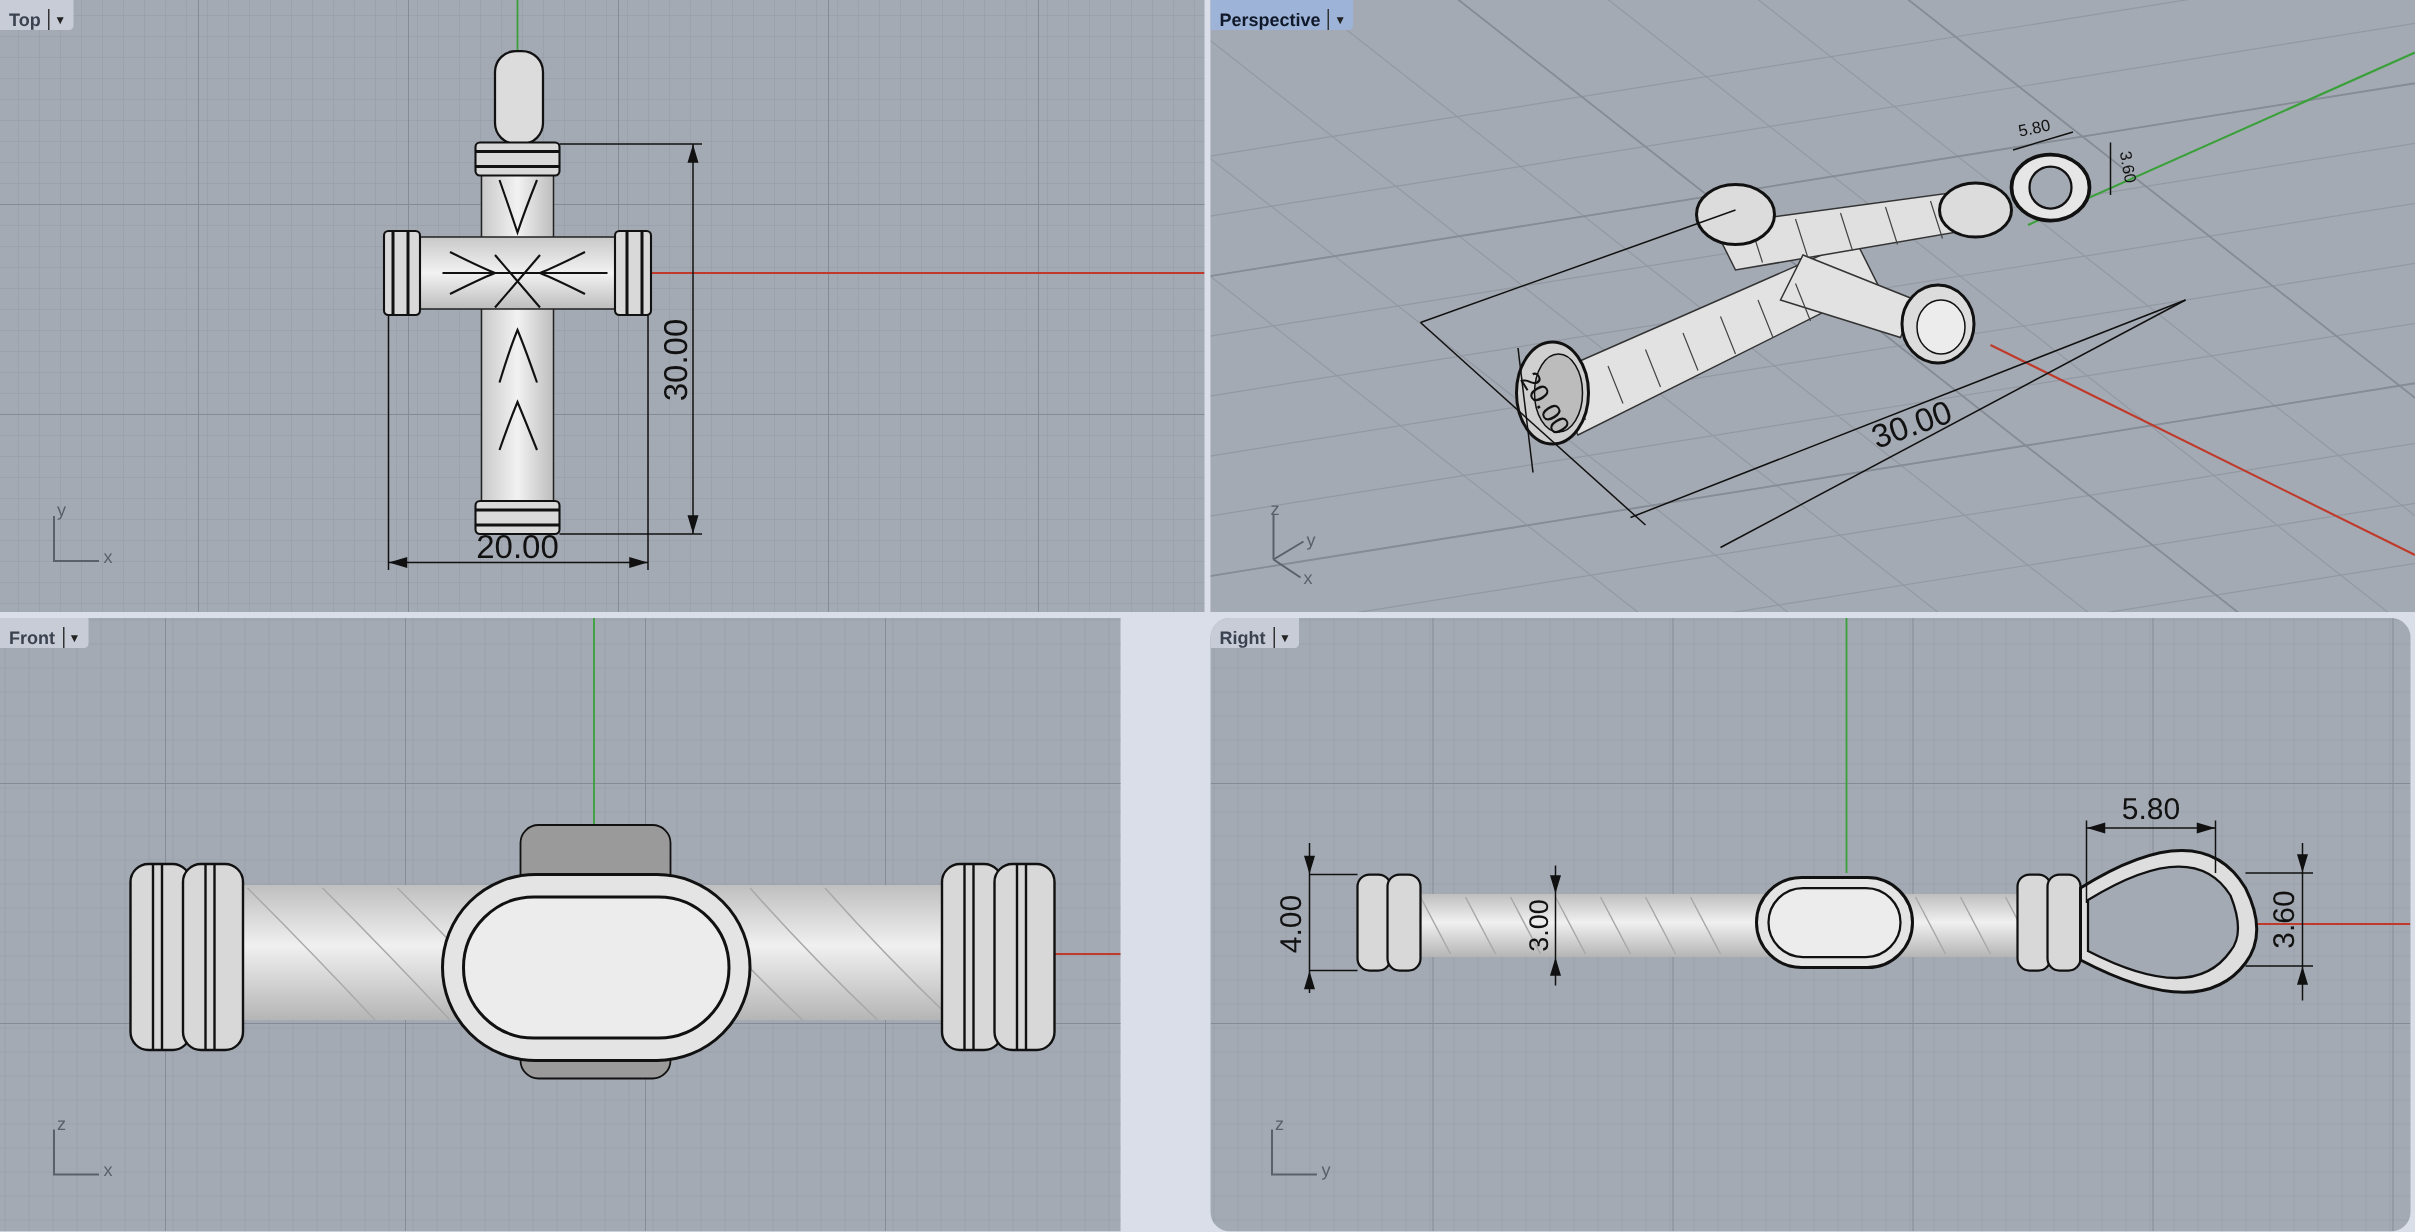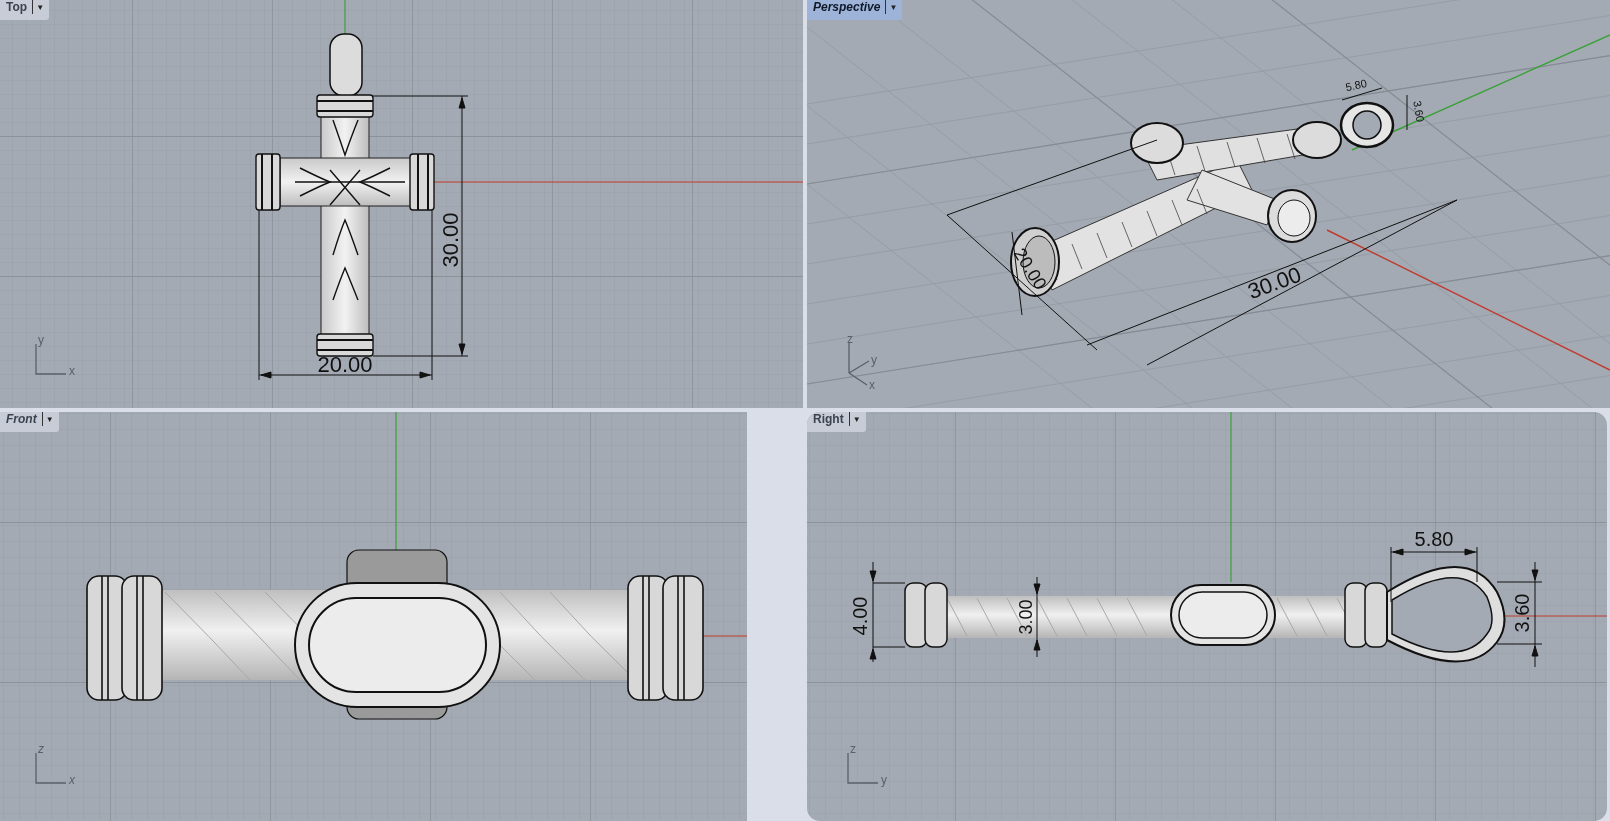--- a/index.html
+++ b/index.html
@@ -6,7 +6,7 @@
   body { width:1610px; height:821px; background:#d9dee8; overflow:hidden; font-family:"Liberation Sans", sans-serif; position:relative; }
   .vp { position:absolute; background:#a4aab3; overflow:hidden; }
   .vp svg.scene { position:absolute; left:0; top:0; }
-  .vp-tab { position:absolute; left:0; top:0; height:20px; display:flex; align-items:flex-start; background:#c7ccd6; border-bottom-right-radius:3px; padding:0 3px 0 6px; font-size:12px; font-weight:bold; color:#3b4250; z-index:3; }
+  .vp-tab { position:absolute; left:0; top:0; height:20px; display:flex; align-items:flex-end; background:#c7ccd6; border-bottom-right-radius:3px; padding:0 3px 0 6px; font-size:12px; font-weight:bold; color:#3b4250; z-index:3; }
   .vp-tab.active { background:#9db4d8; color:#10182a;font-style:italic; }
   .vp-tab .lbl { padding-right:5px; border-right:1px solid #333; line-height:14px; }
   .vp-tab .dd { width:12px; height:14px; display:flex; align-items:center; justify-content:center; font-size:8px; color:#222; margin-left:1px; }

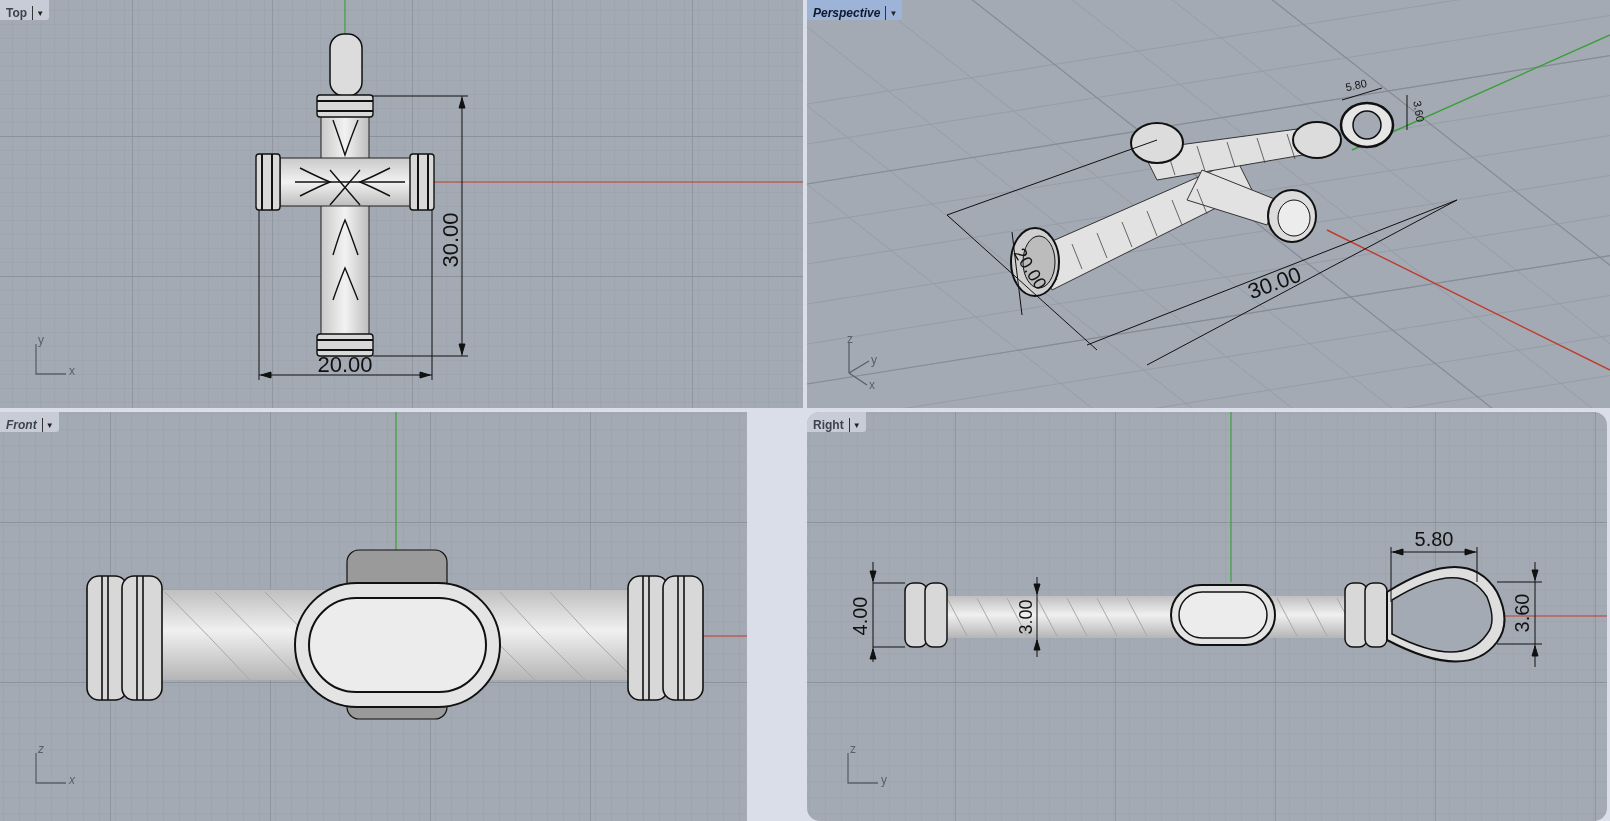--- a/index.html
+++ b/index.html
@@ -7,7 +7,7 @@
   .vp { position:absolute; background:#a4aab3; overflow:hidden; }
   .vp svg.scene { position:absolute; left:0; top:0; }
   .vp-tab { position:absolute; left:0; top:0; height:20px; display:flex; align-items:flex-end; background:#c7ccd6; border-bottom-right-radius:3px; padding:0 3px 0 6px; font-size:12px; font-weight:bold; color:#3b4250; z-index:3; }
-  .vp-tab.active { background:#9db4d8; color:#10182a;font-style:italic; }
+  .vp-tab.active { background:#9db4d8; color:#10182a; }
   .vp-tab .lbl { padding-right:5px; border-right:1px solid #333; line-height:14px; }
   .vp-tab .dd { width:12px; height:14px; display:flex; align-items:center; justify-content:center; font-size:8px; color:#222; margin-left:1px; }
   #vp-top { left:0; top:0; width:803px; height:408px; }

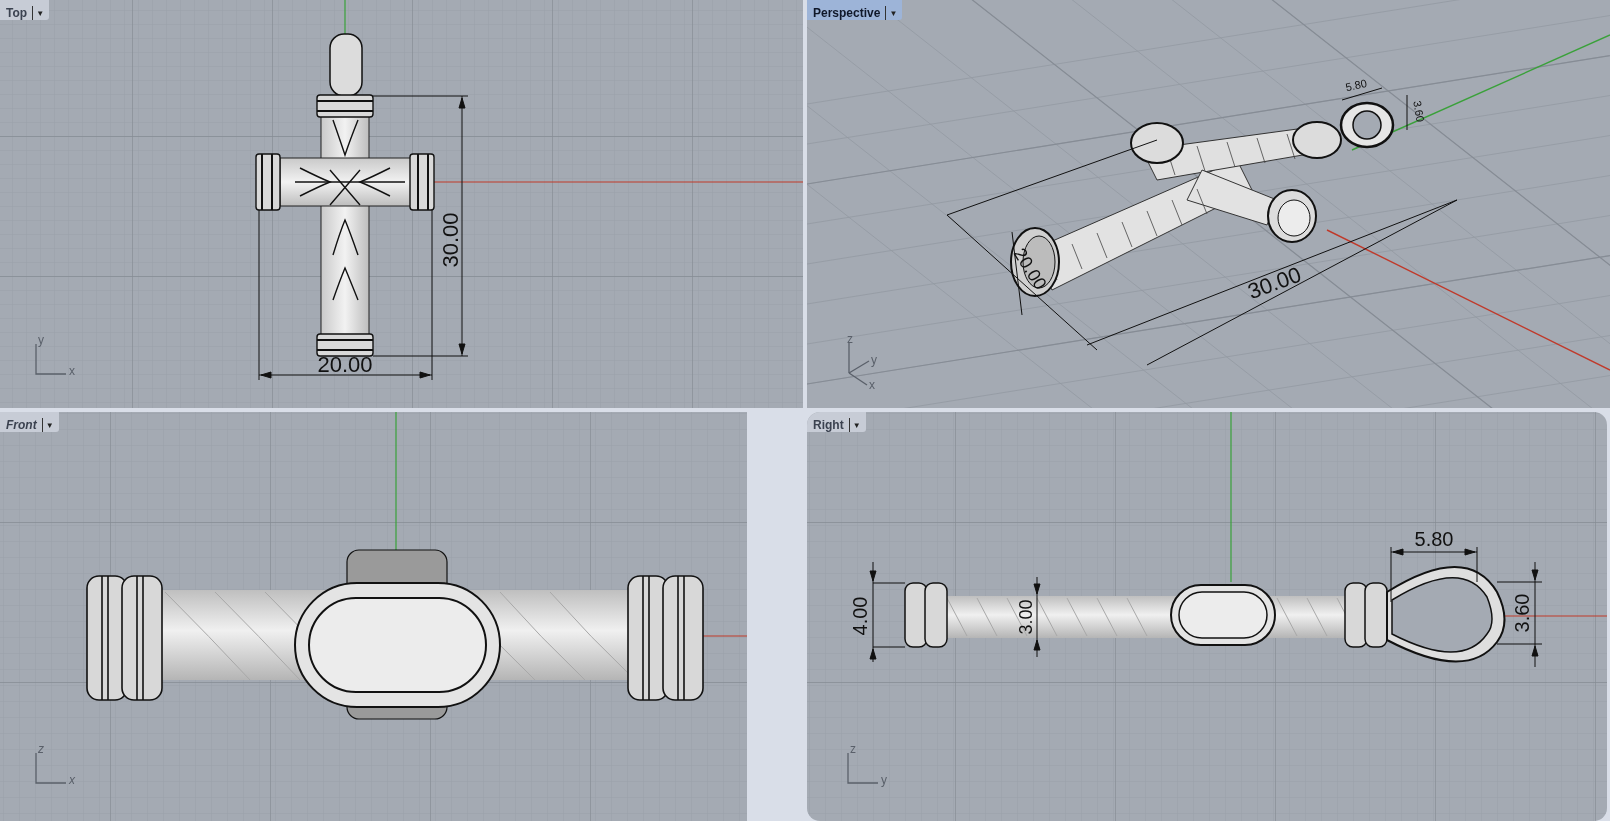--- a/index.html
+++ b/index.html
@@ -12,7 +12,7 @@
   .vp-tab .dd { width:12px; height:14px; display:flex; align-items:center; justify-content:center; font-size:8px; color:#222; margin-left:1px; }
   #vp-top { left:0; top:0; width:803px; height:408px; }
   #vp-persp { left:807px; top:0; width:803px; height:408px; }
-  #vp-front { left:0; top:412px; width:747px; height:409px;font-style:italic; }
+  #vp-front { left:0; top:412px; width:747px; height:409px; }
   #vp-right { left:807px; top:412px; width:800px; height:409px;border-radius:13px; }
   .axis-lbl { font-family:"Liberation Sans", sans-serif; font-size:12px; fill:#5a606a; }
   .dim-txt { font-family:"Liberation Sans", sans-serif; fill:#111; }

